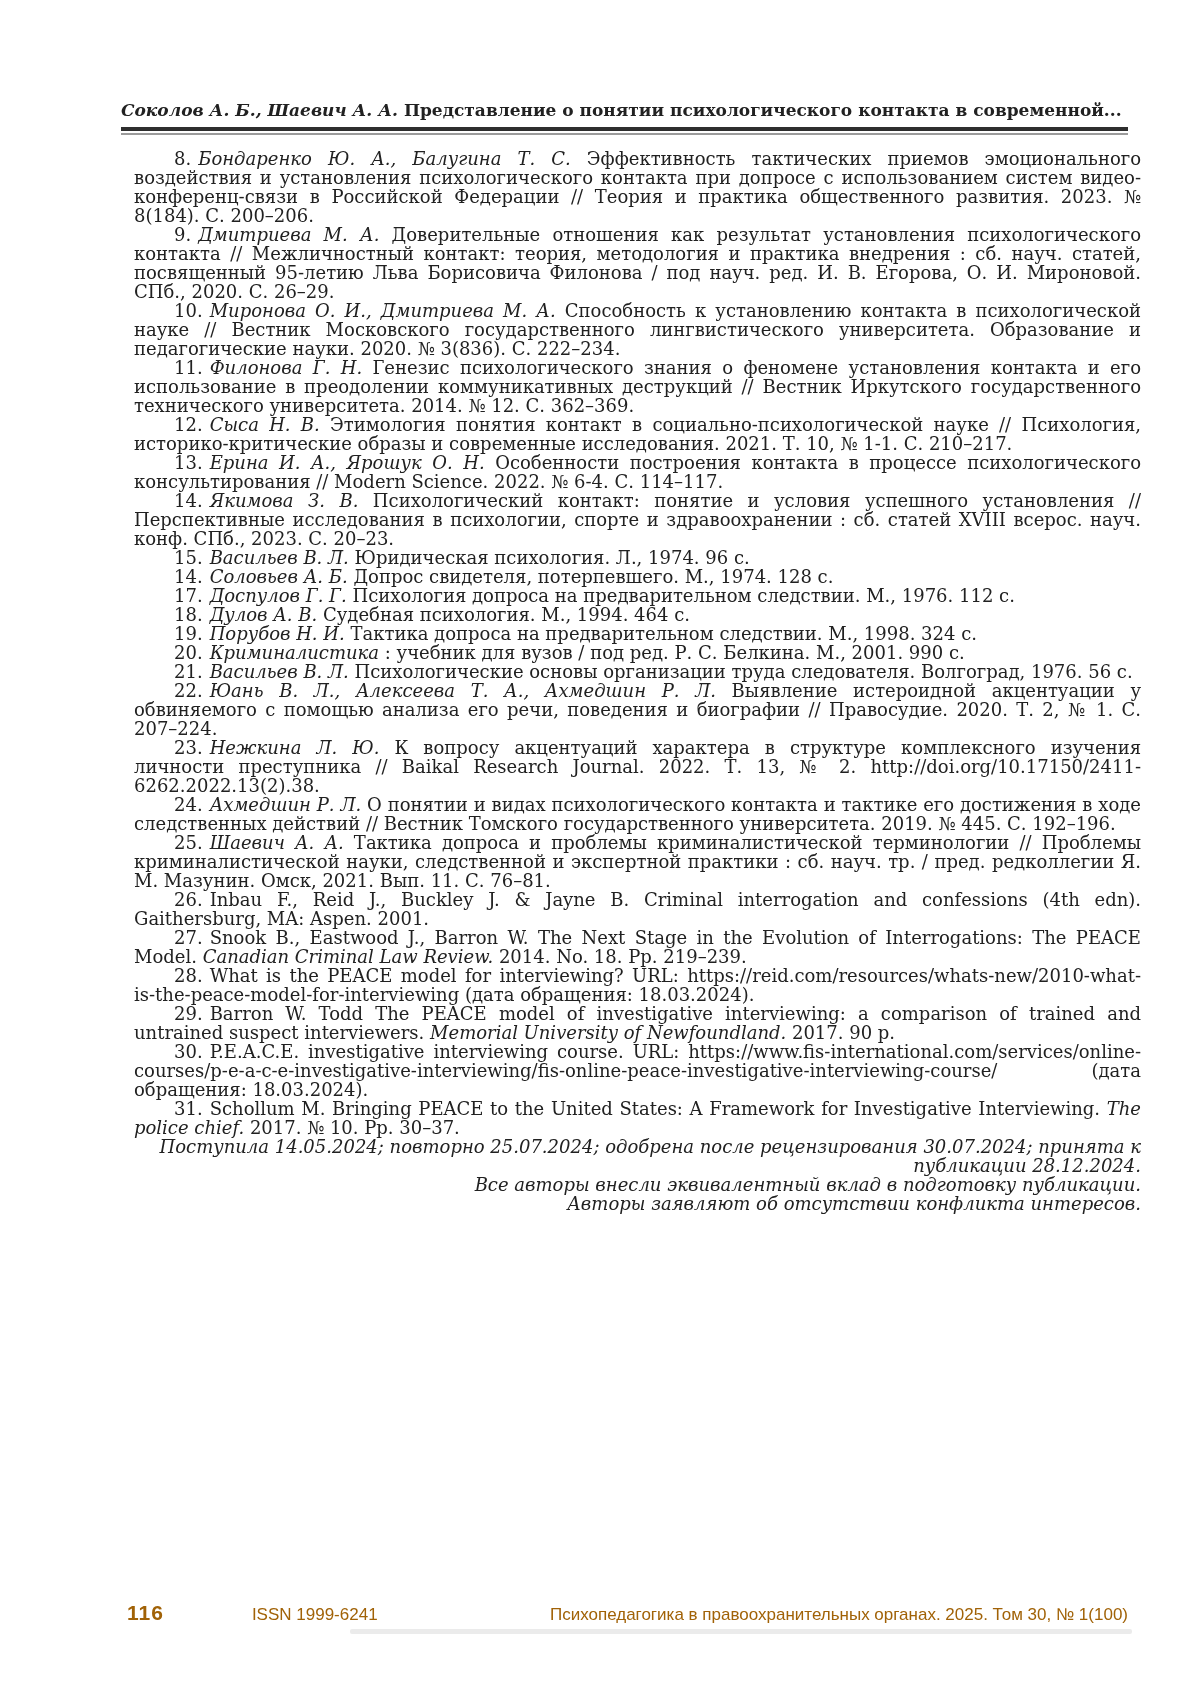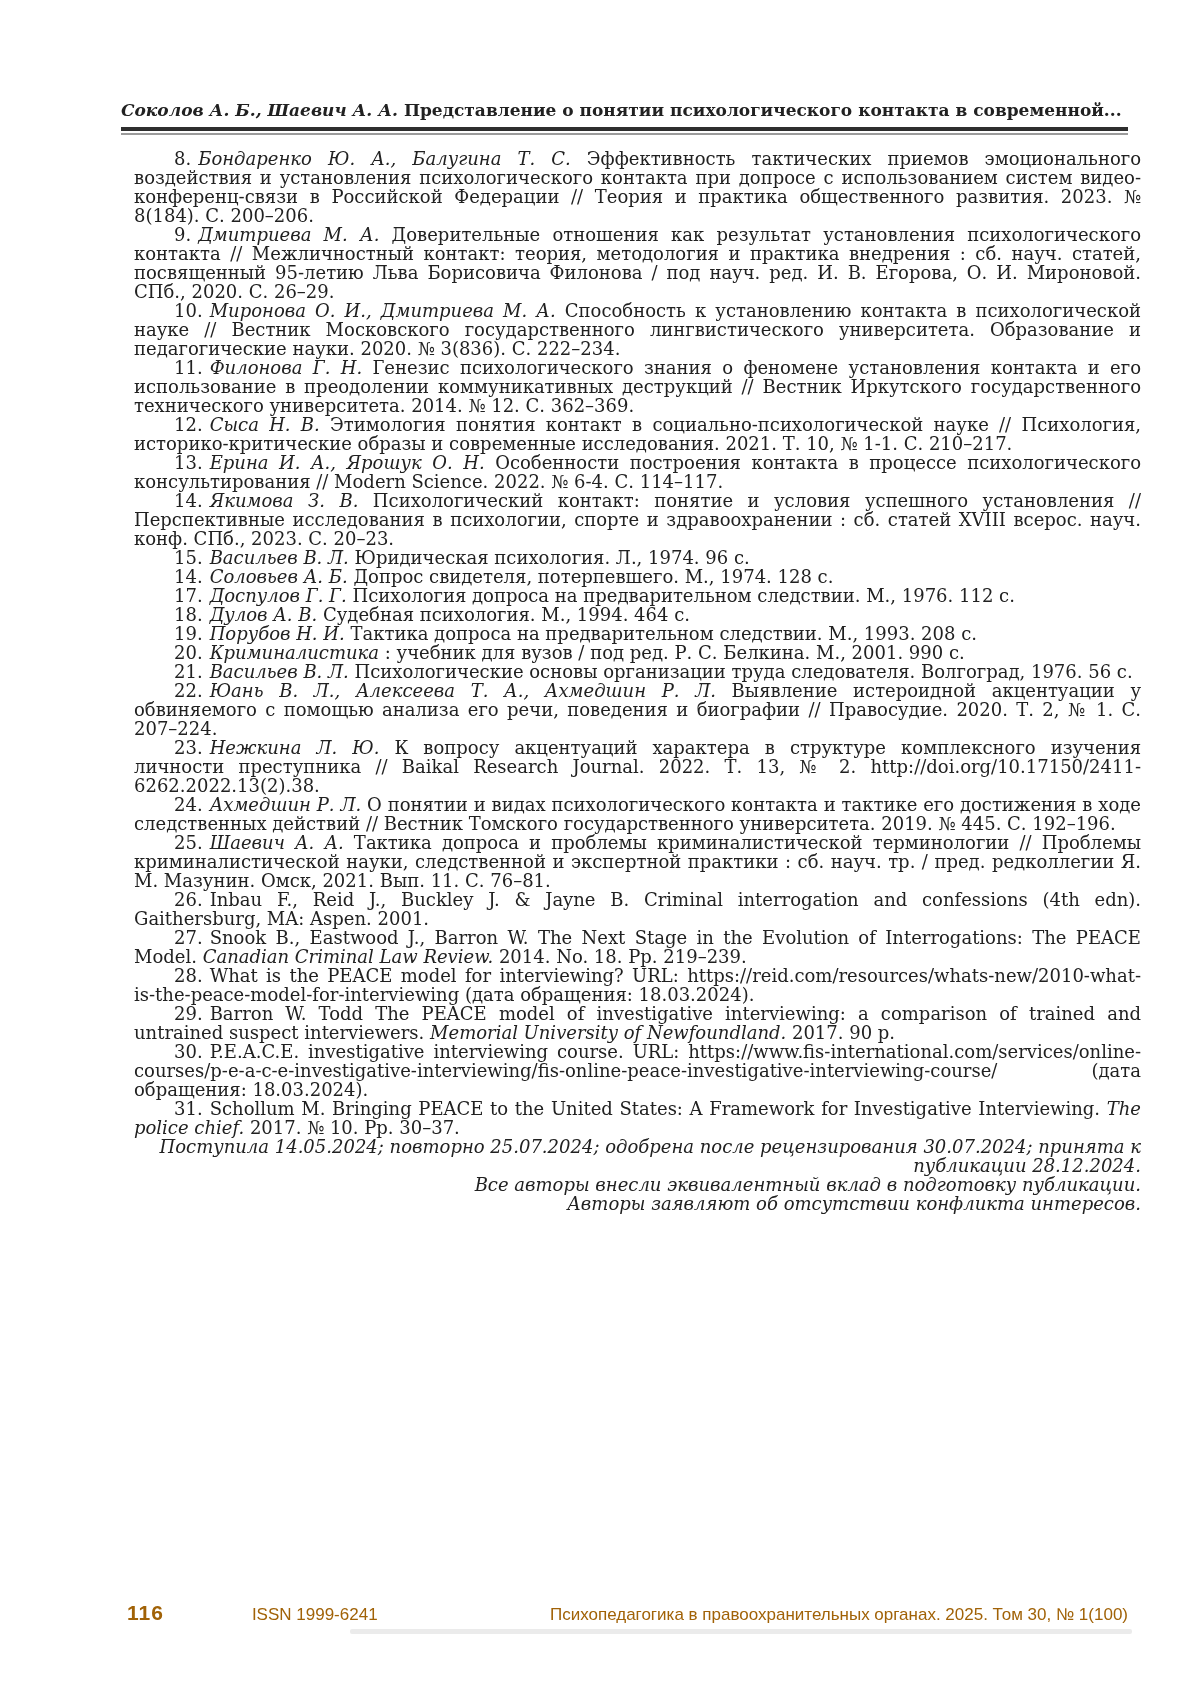--- a/index.html
+++ b/index.html
@@ -72,7 +72,7 @@
         <p class="ref"><span class="ref-num">14.</span><span class="it">Соловьев А. Б.</span><span> Допрос свидетеля, потерпевшего. М., 1974. 128 с.</span></p>
         <p class="ref"><span class="ref-num">17.</span><span class="it">Доспулов Г. Г.</span><span> Психология допроса на предварительном следствии. М., 1976. 112 с.</span></p>
         <p class="ref"><span class="ref-num">18.</span><span class="it">Дулов А. В.</span><span> Судебная психология. М., 1994. 464 с.</span></p>
-        <p class="ref"><span class="ref-num">19.</span><span class="it">Порубов Н. И.</span><span> Тактика допроса на предварительном следствии. М., 1993. 208 с.</span></p>
+        <p class="ref"><span class="ref-num">19.</span><span class="it">Порубов Н. И.</span><span> Тактика допроса на предварительном следствии. М., 1998. 324 с.</span></p>
         <p class="ref"><span class="ref-num">20.</span><span class="it">Криминалистика</span><span> : учебник для вузов / под ред. Р. С. Белкина. М., 2001. 990 с.</span></p>
         <p class="ref"><span class="ref-num">21.</span><span class="it">Васильев В. Л.</span><span> Психологические основы организации труда следователя. Волгоград, 1976. 56 с.</span></p>
         <p class="ref"><span class="ref-num">22.</span><span class="it">Юань В. Л., Алексеева Т. А., Ахмедшин Р. Л.</span><span> Выявление истероидной акцентуации у обвиняемого с помощью анализа его речи, поведения и биографии // Правосудие. 2020. Т. 2, № 1. С. 207–224.</span></p>

